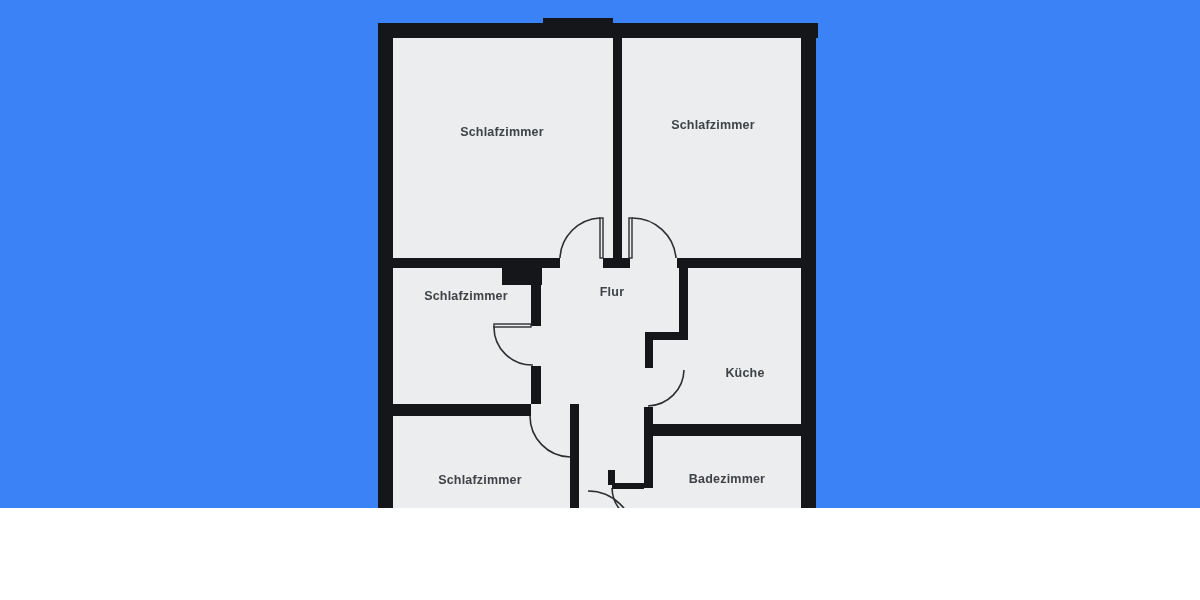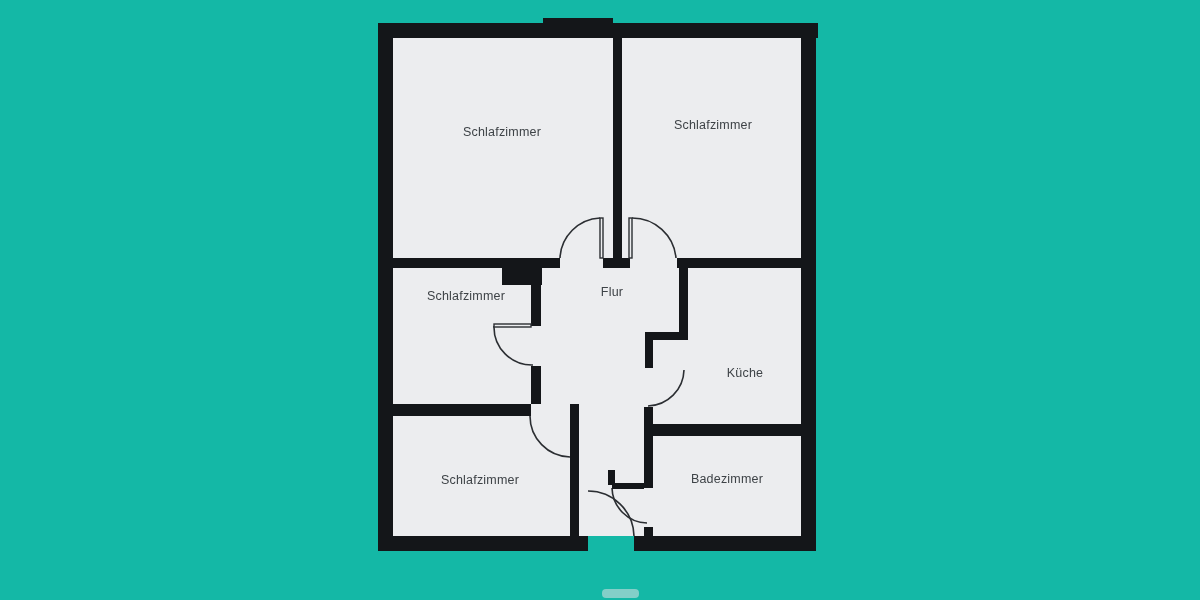--- a/index.html
+++ b/index.html
@@ -11,9 +11,10 @@
   .stage {
     position: relative;
     width: 1200px;
-    height: 600px;
-    background: #14b8a6;
+    height: 508px;
+    background: #3b82f6;
     overflow: hidden;
+    font-weight: bold;
   }
   #plan-svg {
     position: absolute;

